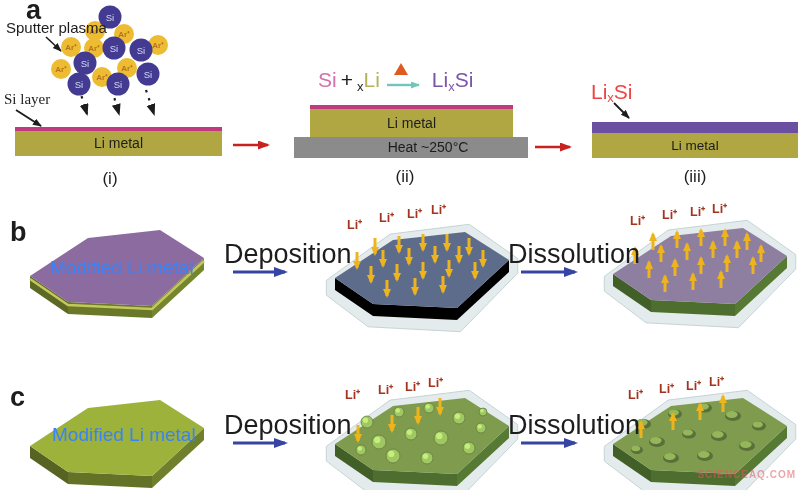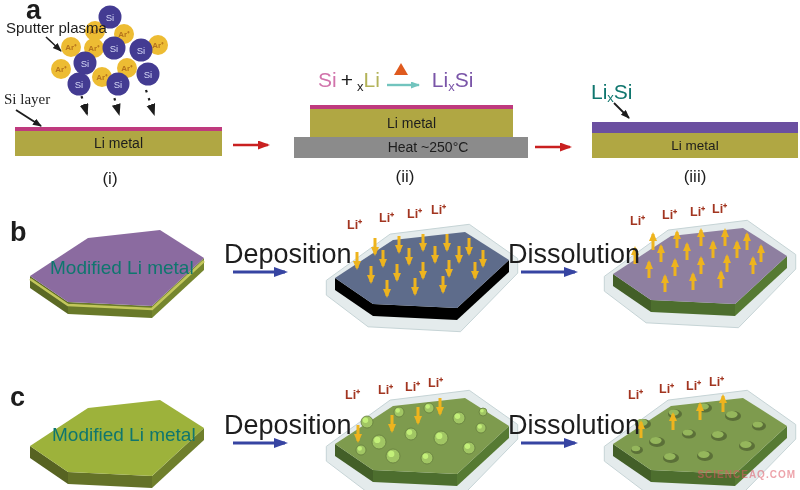--- a/index.html
+++ b/index.html
@@ -23,7 +23,7 @@
   .eq-prod{color:#7a55a8;}
   .sub{font-size:13px;position:relative;top:3px;}
   .eq svg{margin:0 5px;}
-  .lixsi-label{color:#0f766e;font-size:21px;}
+  .lixsi-label{color:#ef4444;font-size:21px;}
   .watermark{position:absolute;right:4px;top:469px;font-size:10px;font-weight:bold;
              letter-spacing:1px;color:rgba(222,88,100,0.55);}
 </style>

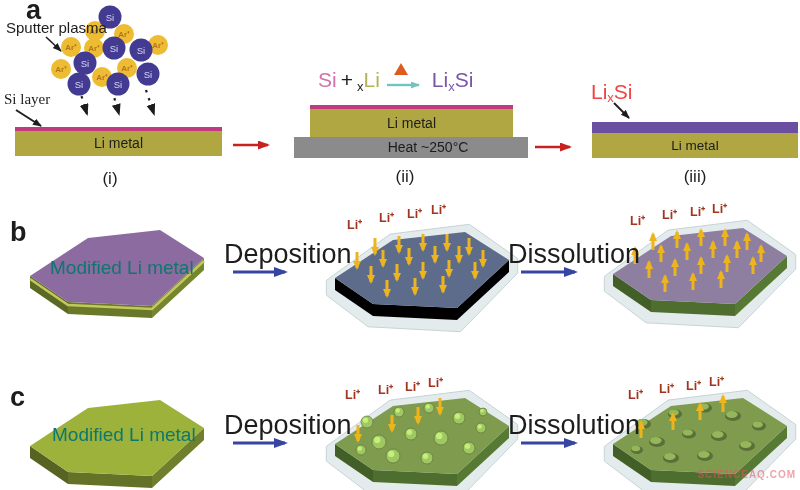--- a/index.html
+++ b/index.html
@@ -12,7 +12,7 @@
   .bar-label{position:absolute;text-align:center;font-size:14px;color:#1d1d1d;white-space:nowrap;}
   .caption{position:absolute;text-align:center;font-size:17px;color:#1d1d1d;width:60px;}
   .flow{position:absolute;font-size:27px;color:#1d1d1d;white-space:nowrap;}
-  .plate-label{position:absolute;font-size:19px;color:#0f766e;white-space:nowrap;}
+  .plate-label{position:absolute;font-size:19px;color:#3b82f6;white-space:nowrap;}
   .li-ion{position:absolute;font-size:12.5px;font-weight:600;color:#a23520;white-space:nowrap;}
   .eq{position:absolute;left:318px;top:60px;display:flex;align-items:flex-end;font-size:21px;}
   .eq span{line-height:1;}

